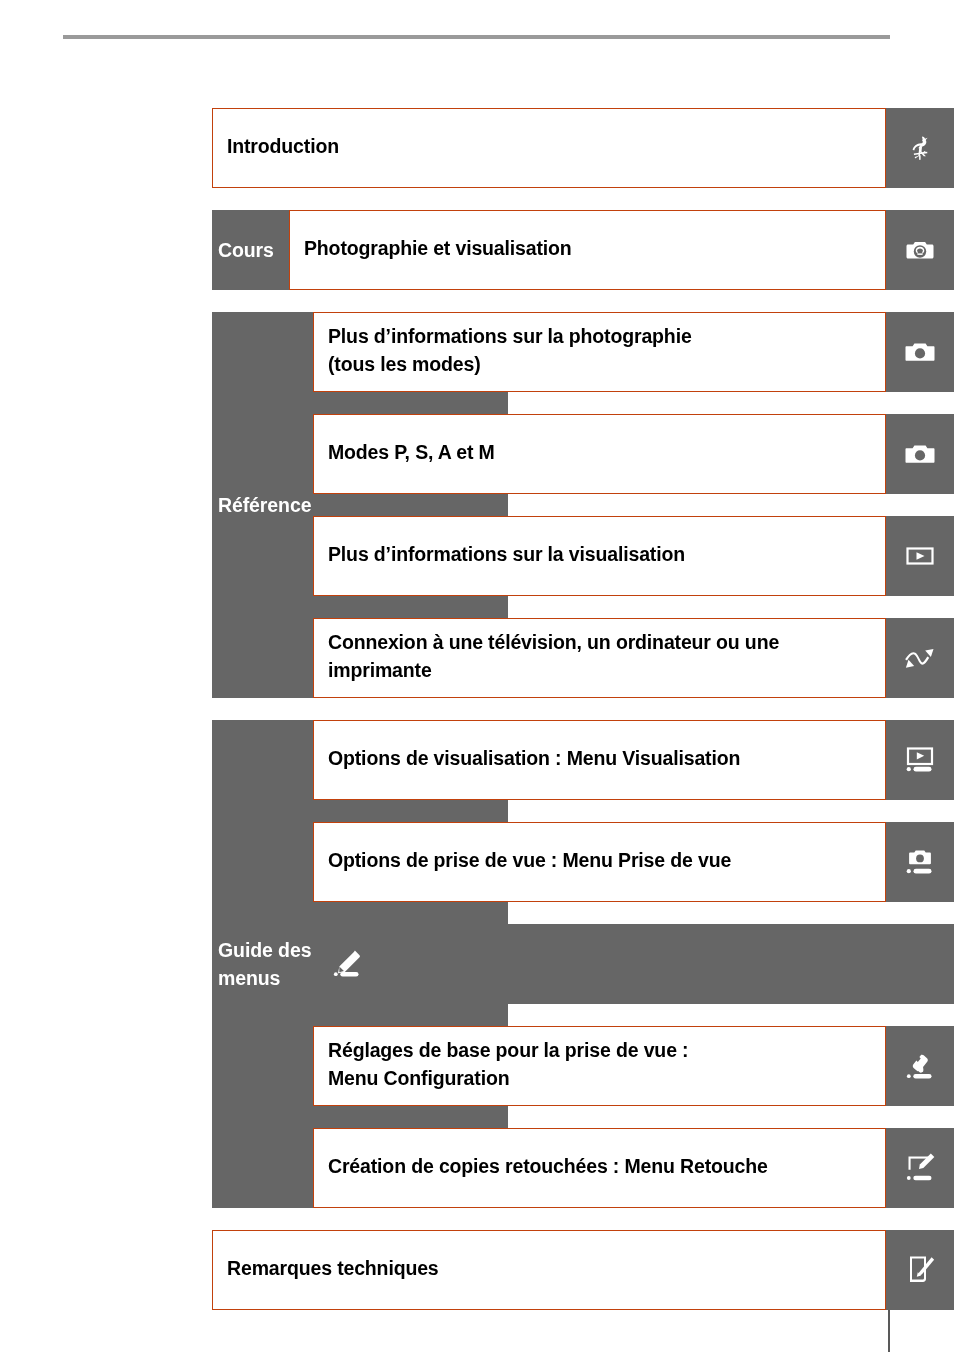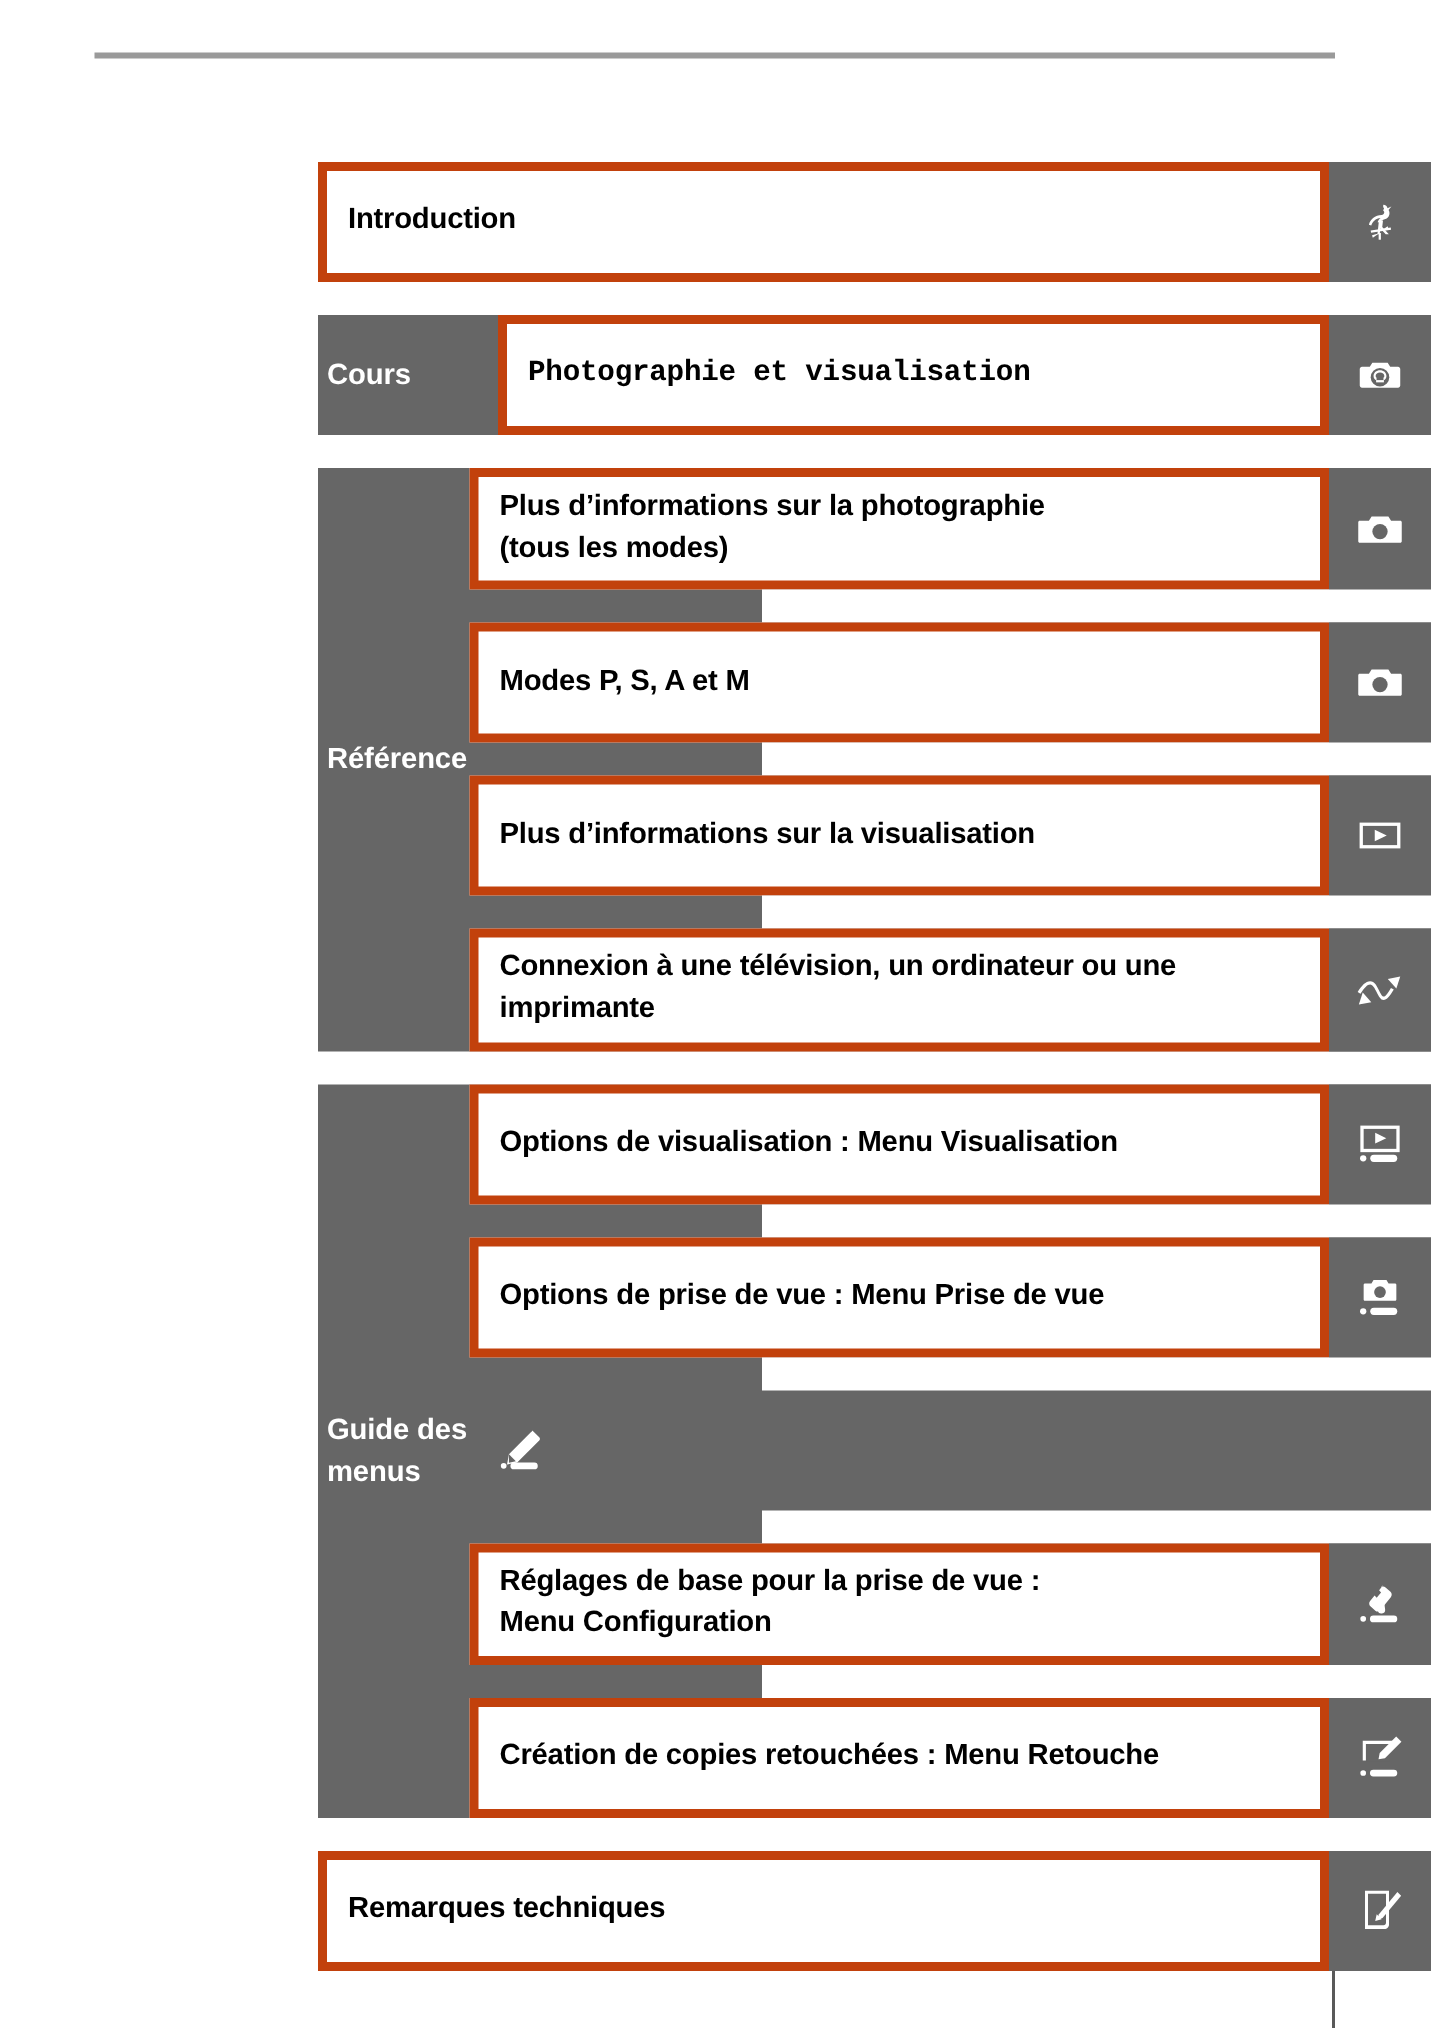--- a/index.html
+++ b/index.html
@@ -103,7 +103,7 @@
 
   .row-title {
     background: #ffffff;
-    border: 6px solid #c2410c;
+    border: 1px solid #c2410c;
     box-sizing: border-box;
     flex: 1 1 auto;
     display: flex;

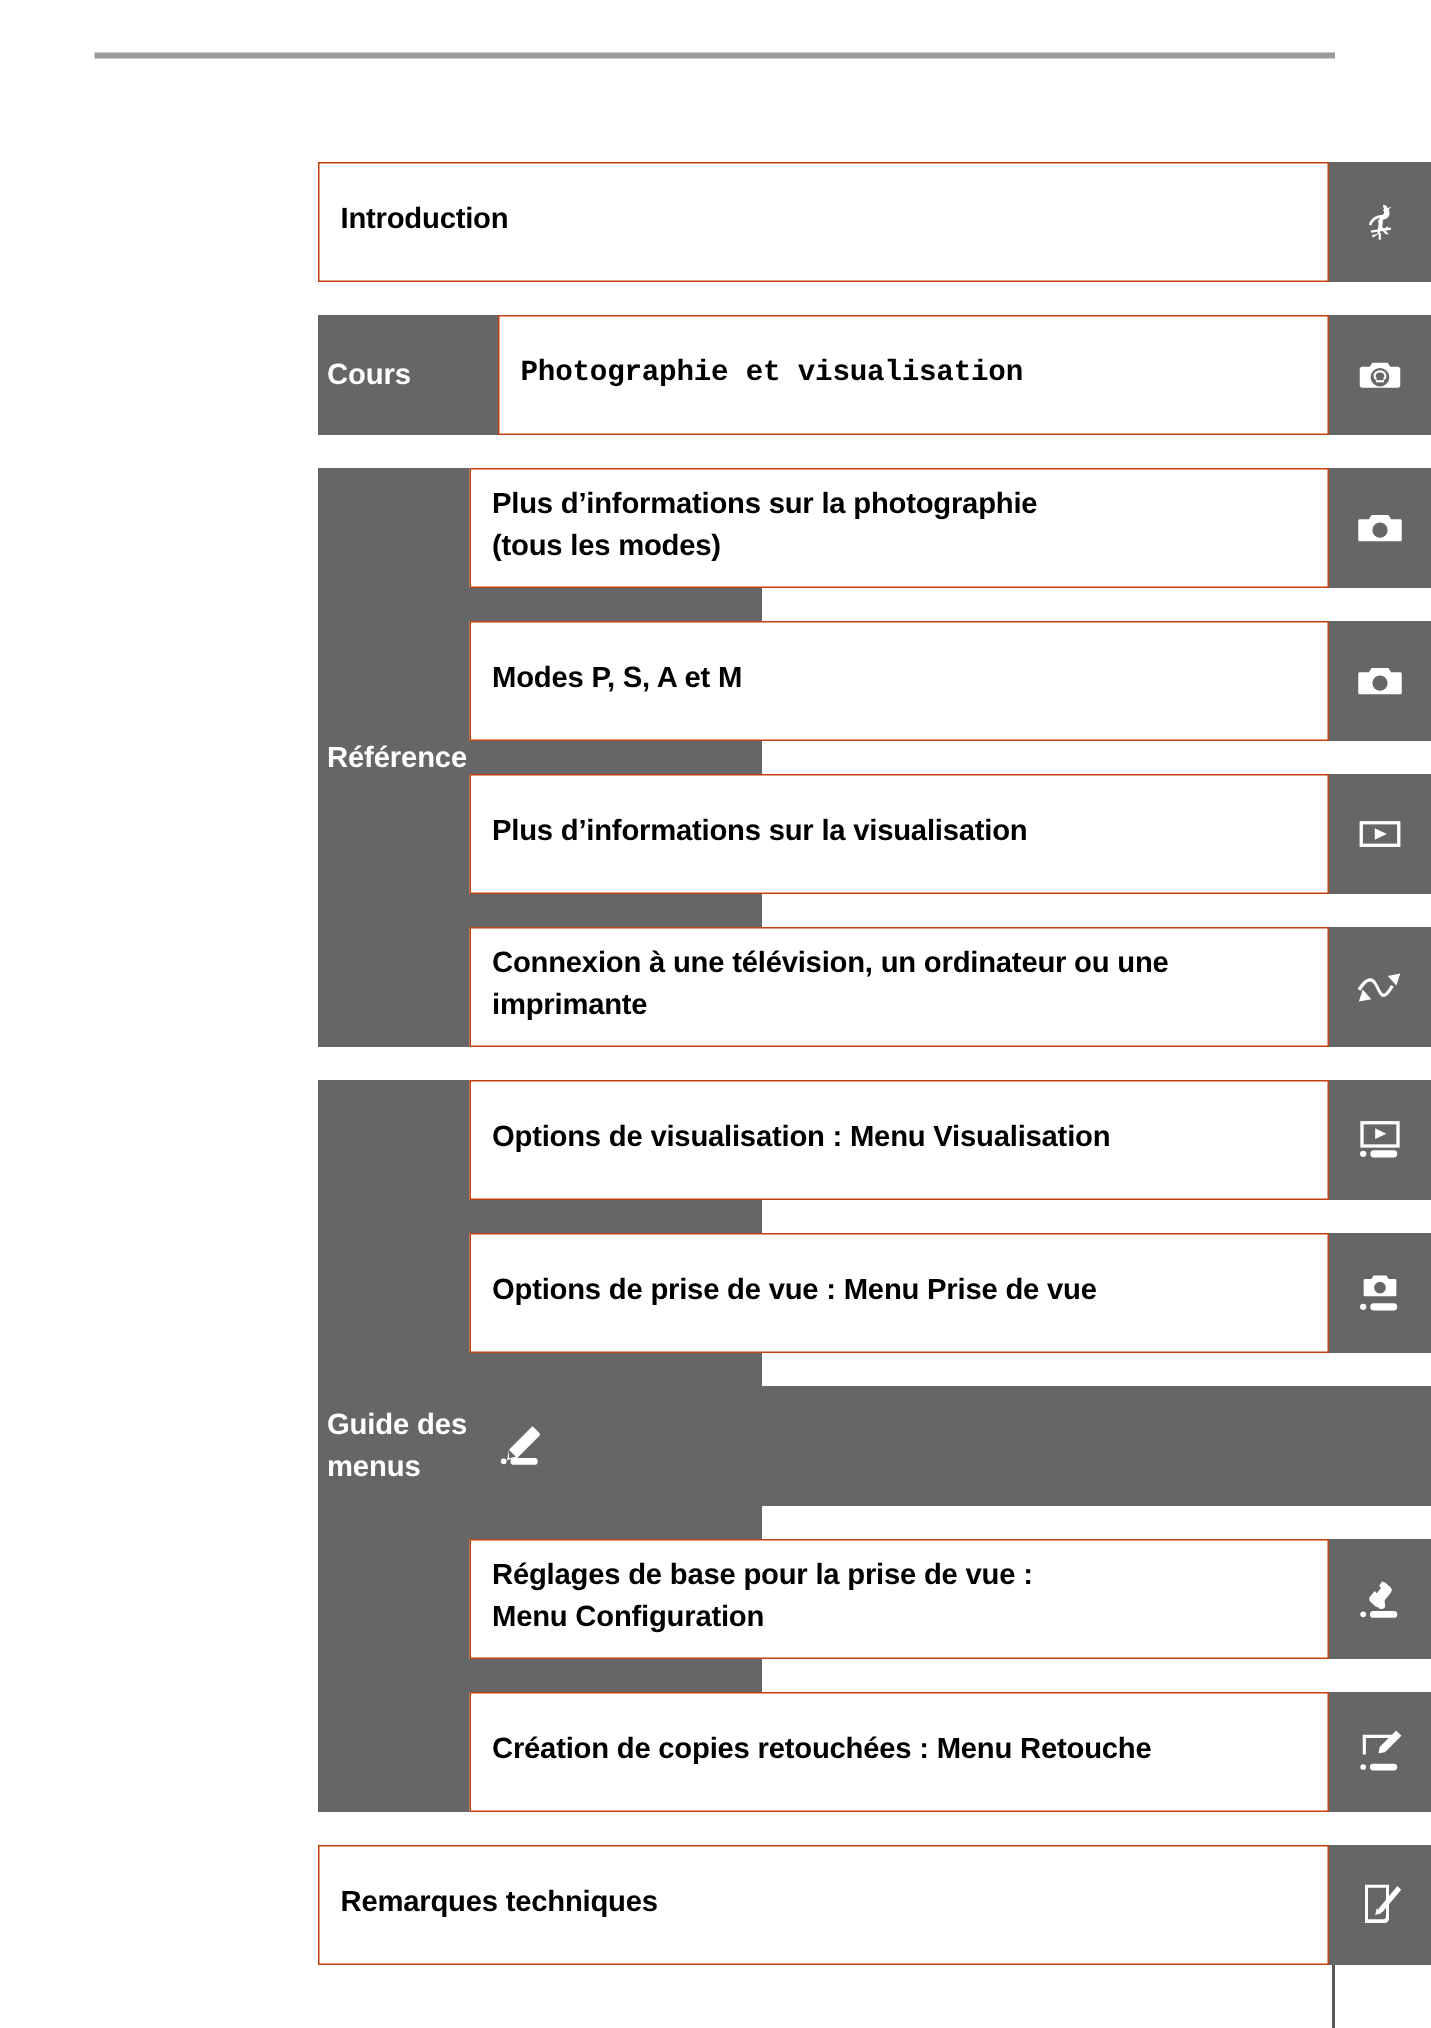--- a/index.html
+++ b/index.html
@@ -135,7 +135,7 @@
   .block.single .rows { margin-left: 0; }
 
   
-  .block.labelled-one .rows { margin-left: 120px; font-family: Liberation Mono, monospace; }
+  .block.labelled-one .rows { margin-left: 77px; }
 
   
   .footer-rule {

